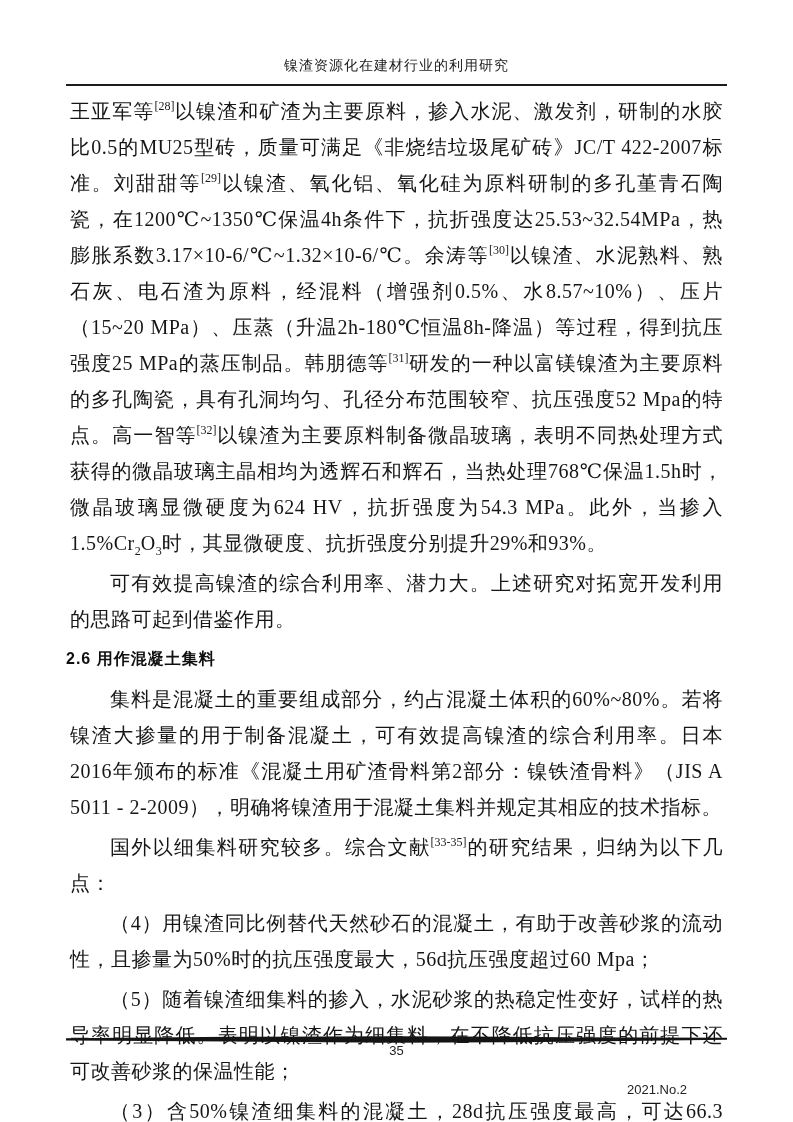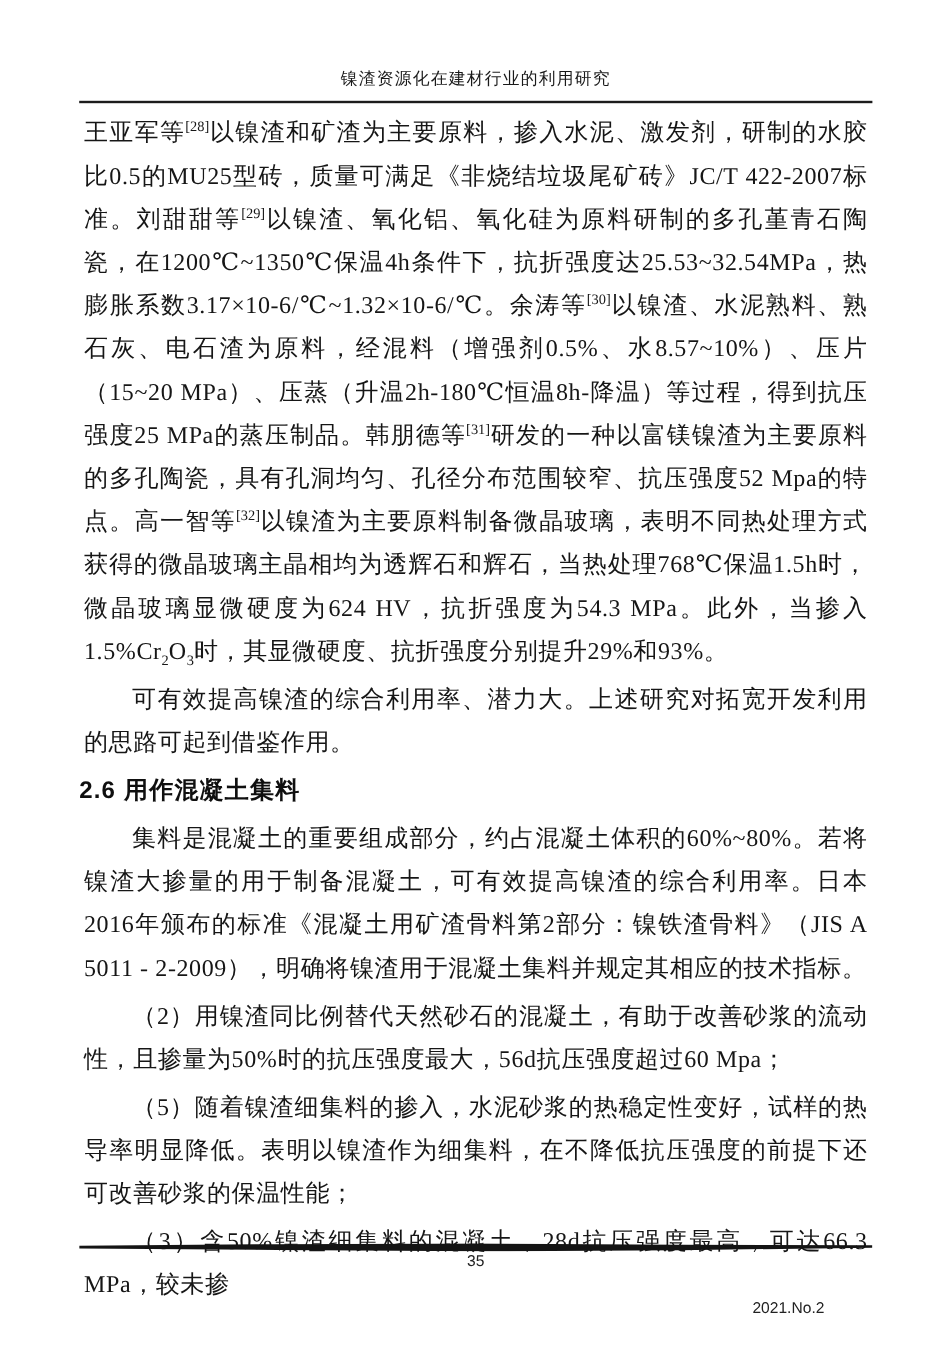--- a/index.html
+++ b/index.html
@@ -53,7 +53,7 @@
     margin: 0;
     font-family: "Liberation Sans", "DejaVu Sans", sans-serif;
     font-weight: 700;
-    font-size: 20px;
+    font-size: 16px;
     line-height: 36px;
     text-align: left;
     letter-spacing: 1px;

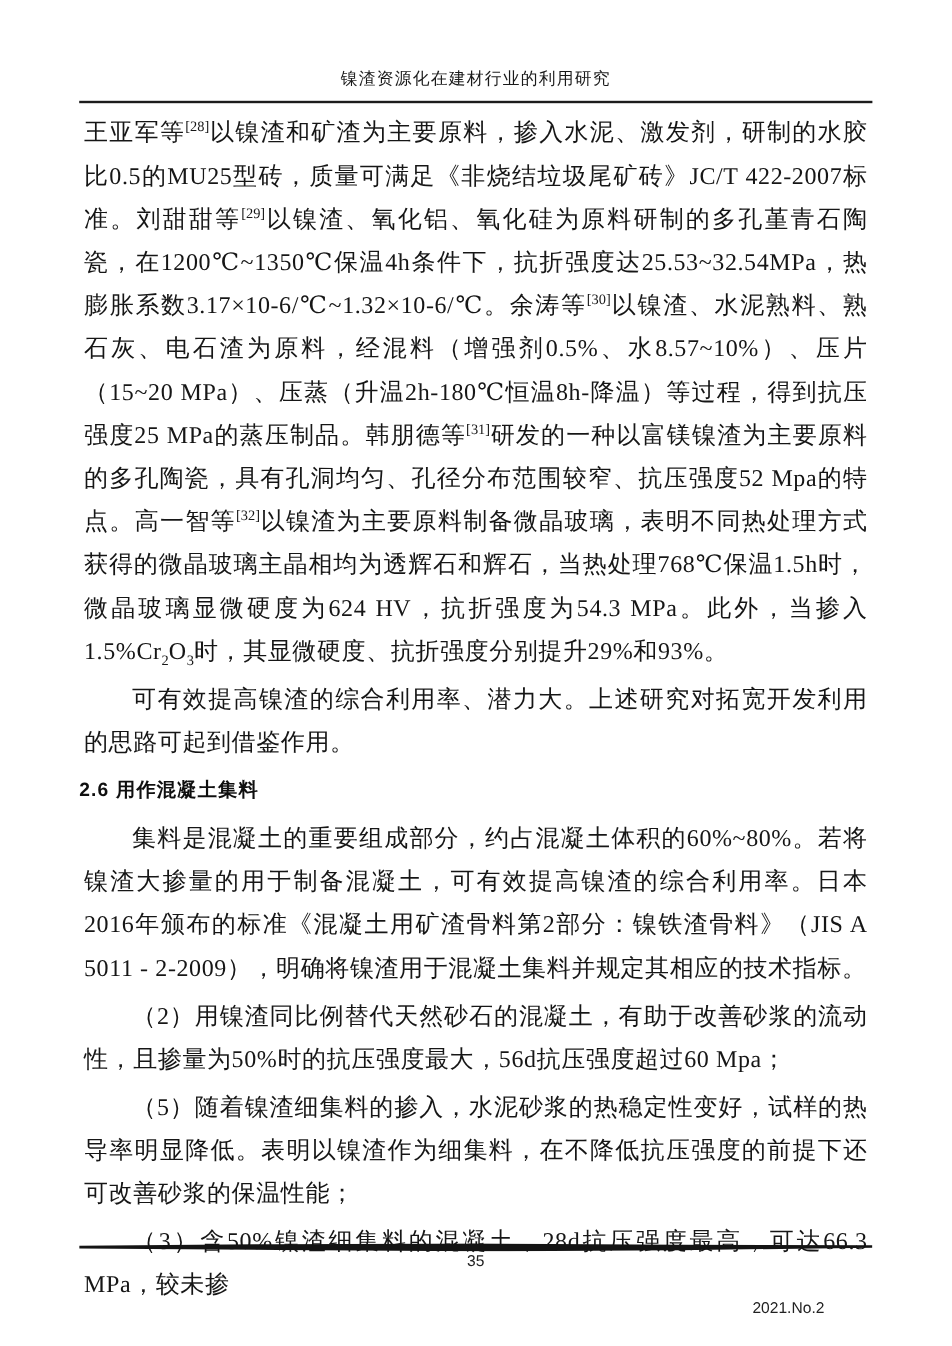--- a/index.html
+++ b/index.html
@@ -88,6 +88,7 @@
       <p class="para indent">可有效提高镍渣的综合利用率、潜力大。上述研究对拓宽开发利用的思路可起到借鉴作用。</p>
       <h2 class="section-heading">2.6 用作混凝土集料</h2>
       <p class="para indent">集料是混凝土的重要组成部分，约占混凝土体积的60%~80%。若将镍渣大掺量的用于制备混凝土，可有效提高镍渣的综合利用率。日本2016年颁布的标准《混凝土用矿渣骨料第2部分：镍铁渣骨料》（JIS A 5011 - 2-2009），明确将镍渣用于混凝土集料并规定其相应的技术指标。</p>
+      <p class="para indent">国外以细集料研究较多。综合文献<sup>[33-35]</sup>的研究结果，归纳为以下几点：</p>
       <p class="para indent">（2）用镍渣同比例替代天然砂石的混凝土，有助于改善砂浆的流动性，且掺量为50%时的抗压强度最大，56d抗压强度超过60 Mpa；</p>
       <p class="para indent">（5）随着镍渣细集料的掺入，水泥砂浆的热稳定性变好，试样的热导率明显降低。表明以镍渣作为细集料，在不降低抗压强度的前提下还可改善砂浆的保温性能；</p>
       <p class="para indent">（3）含50%镍渣细集料的混凝土，28d抗压强度最高，可达66.3 MPa，较未掺</p>

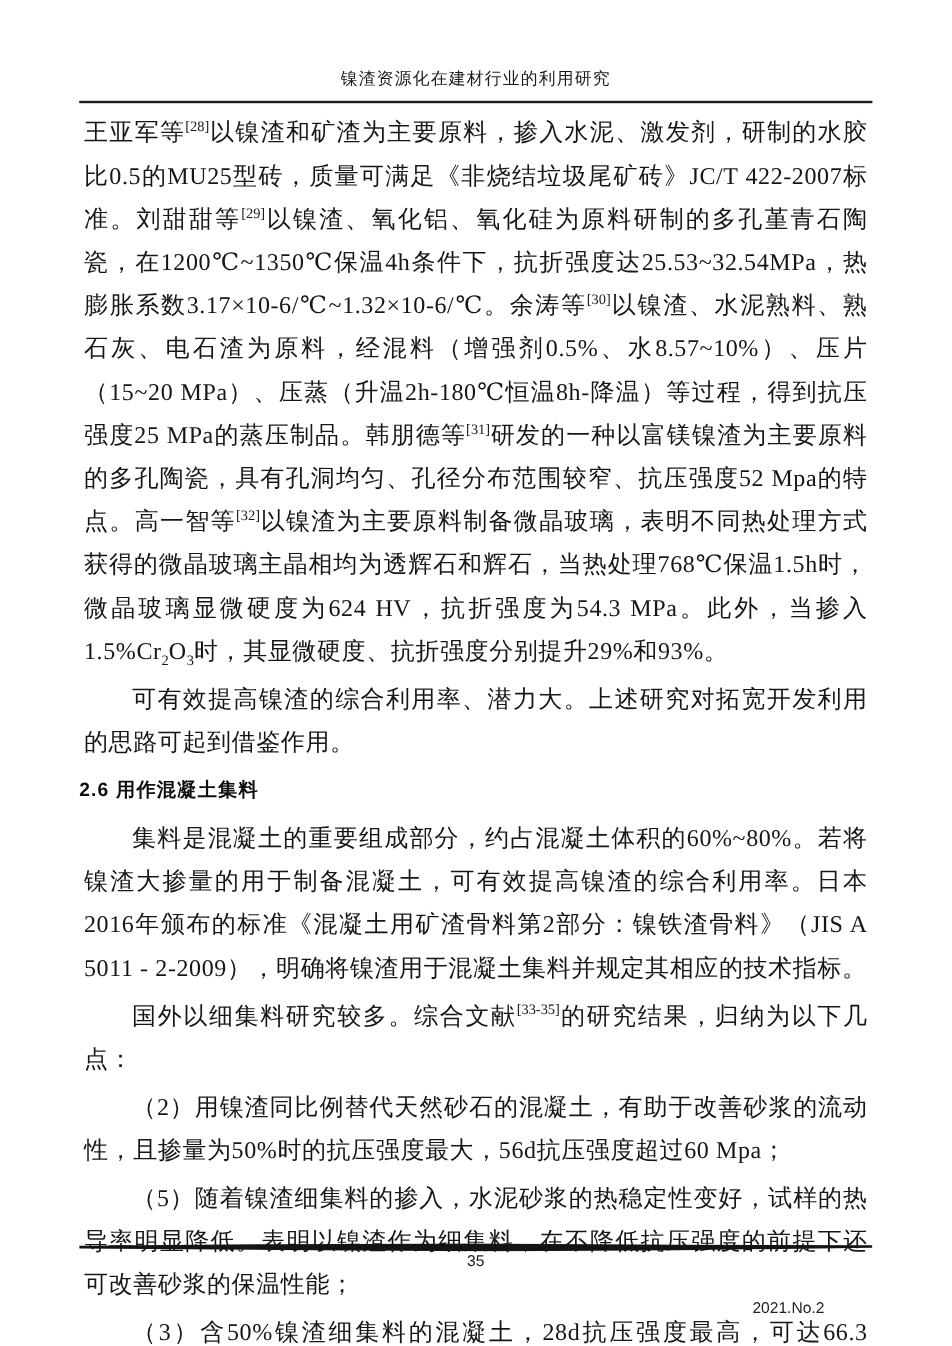--- a/index.html
+++ b/index.html
@@ -89,7 +89,7 @@
       <h2 class="section-heading">2.6 用作混凝土集料</h2>
       <p class="para indent">集料是混凝土的重要组成部分，约占混凝土体积的60%~80%。若将镍渣大掺量的用于制备混凝土，可有效提高镍渣的综合利用率。日本2016年颁布的标准《混凝土用矿渣骨料第2部分：镍铁渣骨料》（JIS A 5011 - 2-2009），明确将镍渣用于混凝土集料并规定其相应的技术指标。</p>
       <p class="para indent">国外以细集料研究较多。综合文献<sup>[33-35]</sup>的研究结果，归纳为以下几点：</p>
-      <p class="para indent">（2）用镍渣同比例替代天然砂石的混凝土，有助于改善砂浆的流动性，且掺量为50%时的抗压强度最大，56d抗压强度超过60 Mpa；</p>
+      <p class="para indent">（4）用镍渣同比例替代天然砂石的混凝土，有助于改善砂浆的流动性，且掺量为50%时的抗压强度最大，56d抗压强度超过60 Mpa；</p>
       <p class="para indent">（5）随着镍渣细集料的掺入，水泥砂浆的热稳定性变好，试样的热导率明显降低。表明以镍渣作为细集料，在不降低抗压强度的前提下还可改善砂浆的保温性能；</p>
       <p class="para indent">（3）含50%镍渣细集料的混凝土，28d抗压强度最高，可达66.3 MPa，较未掺</p>
     </div>

